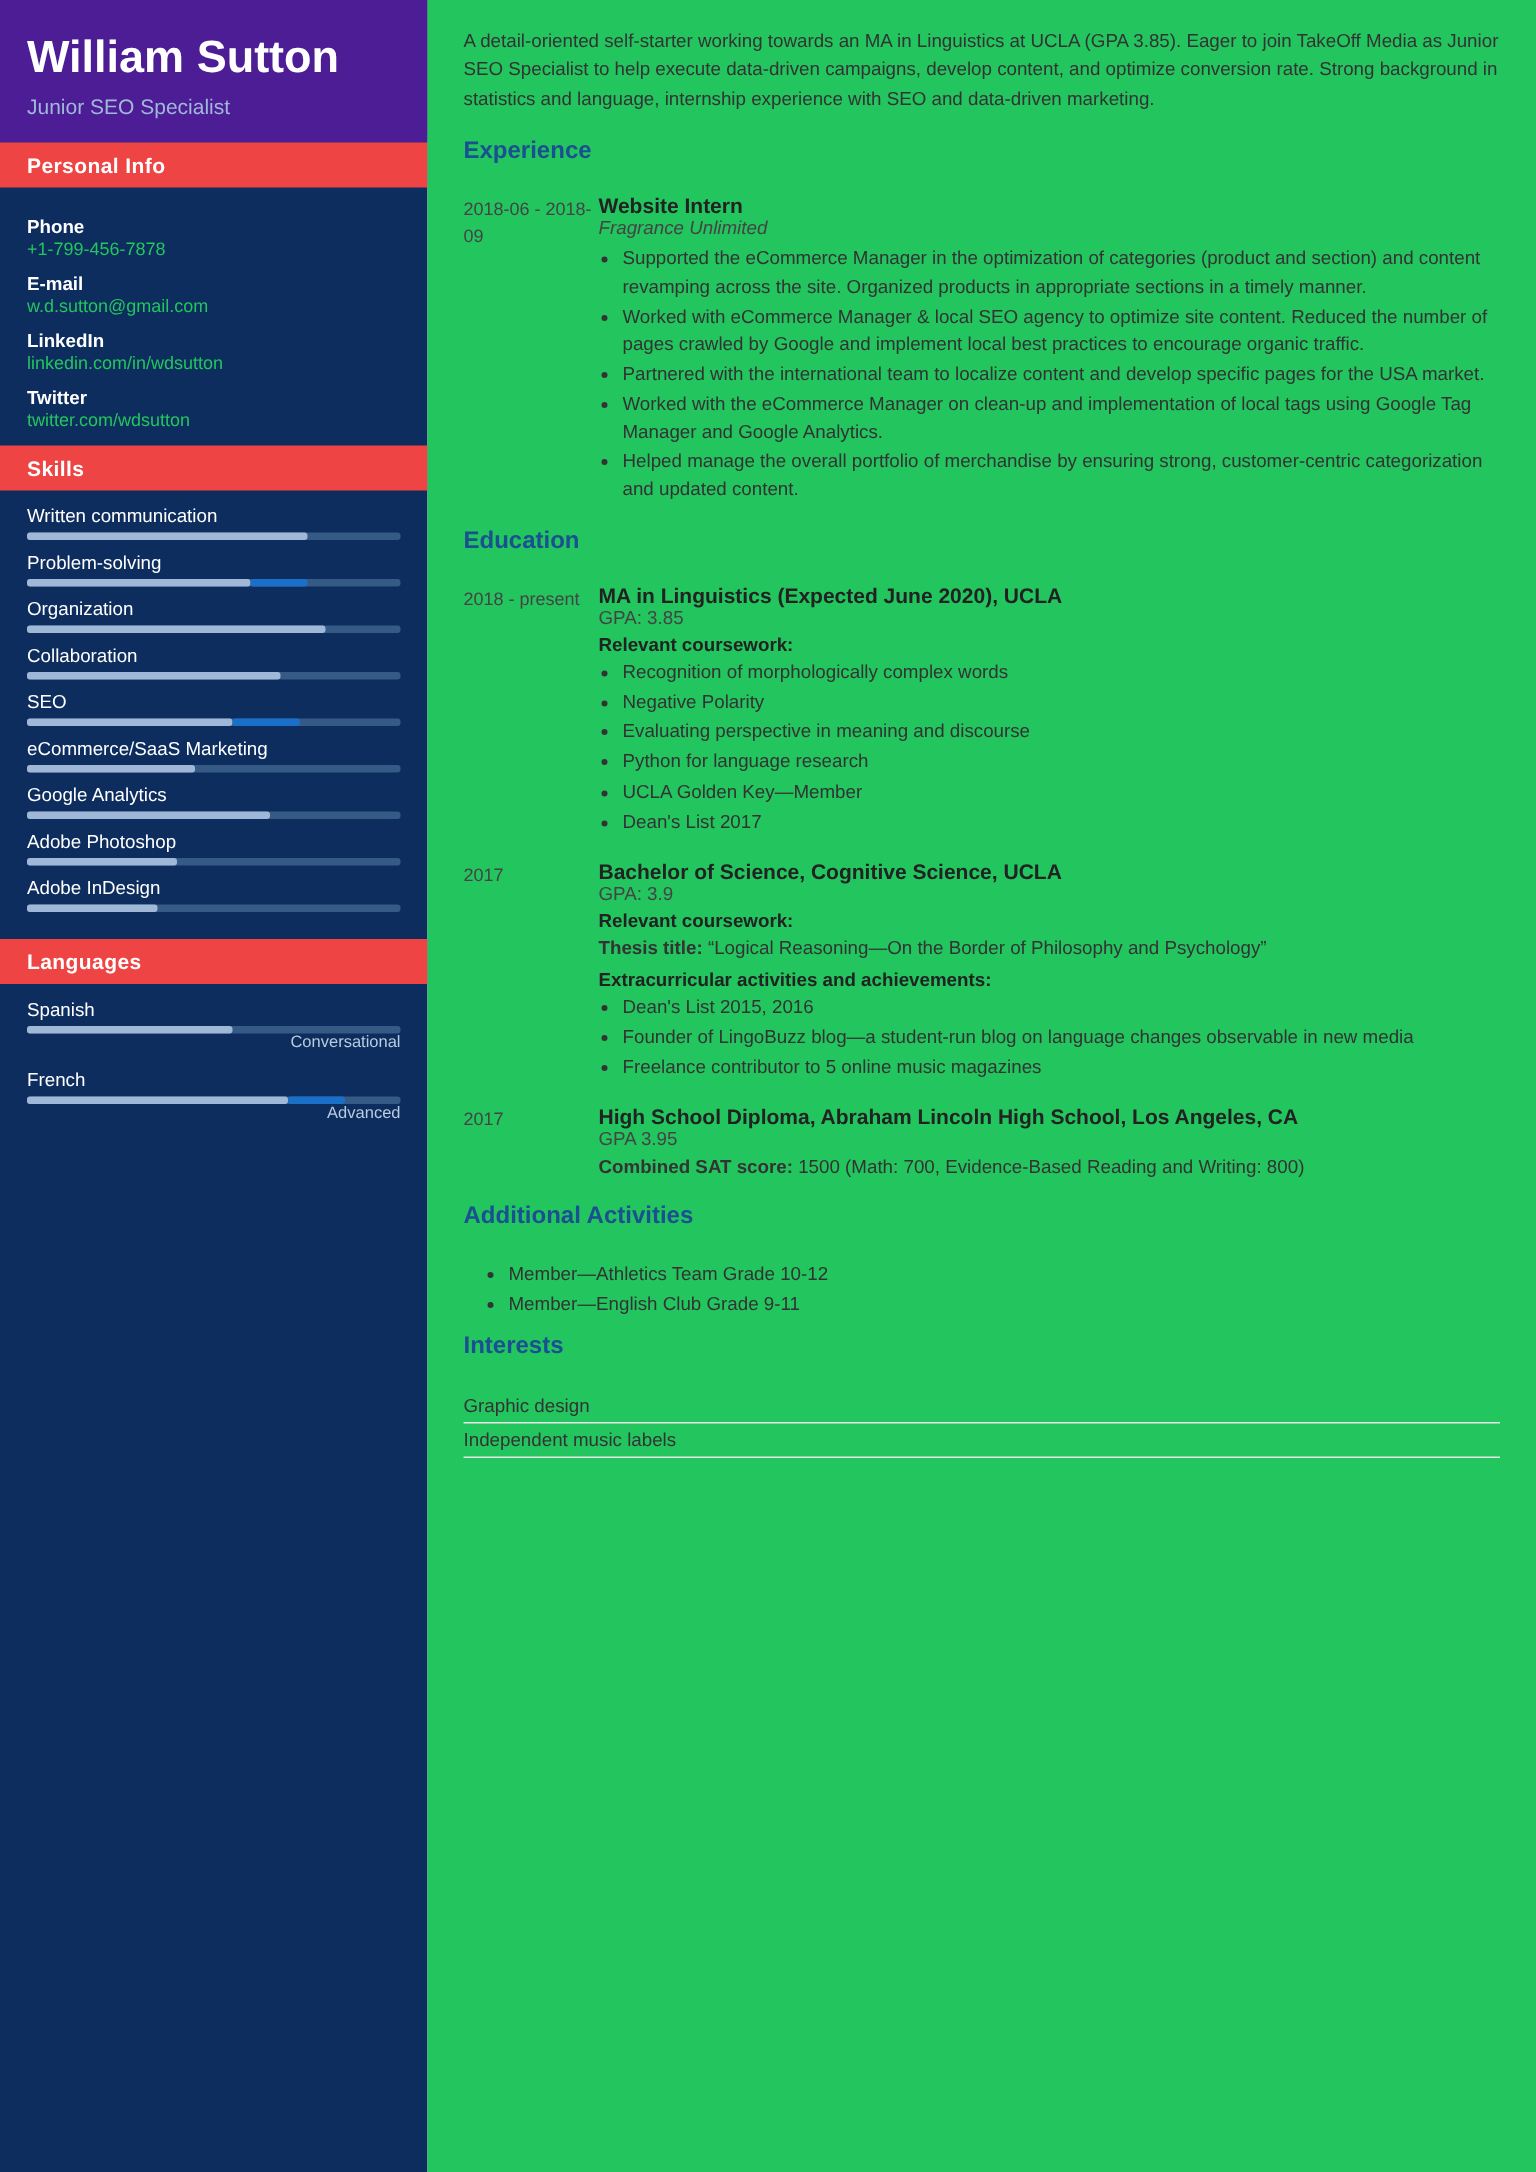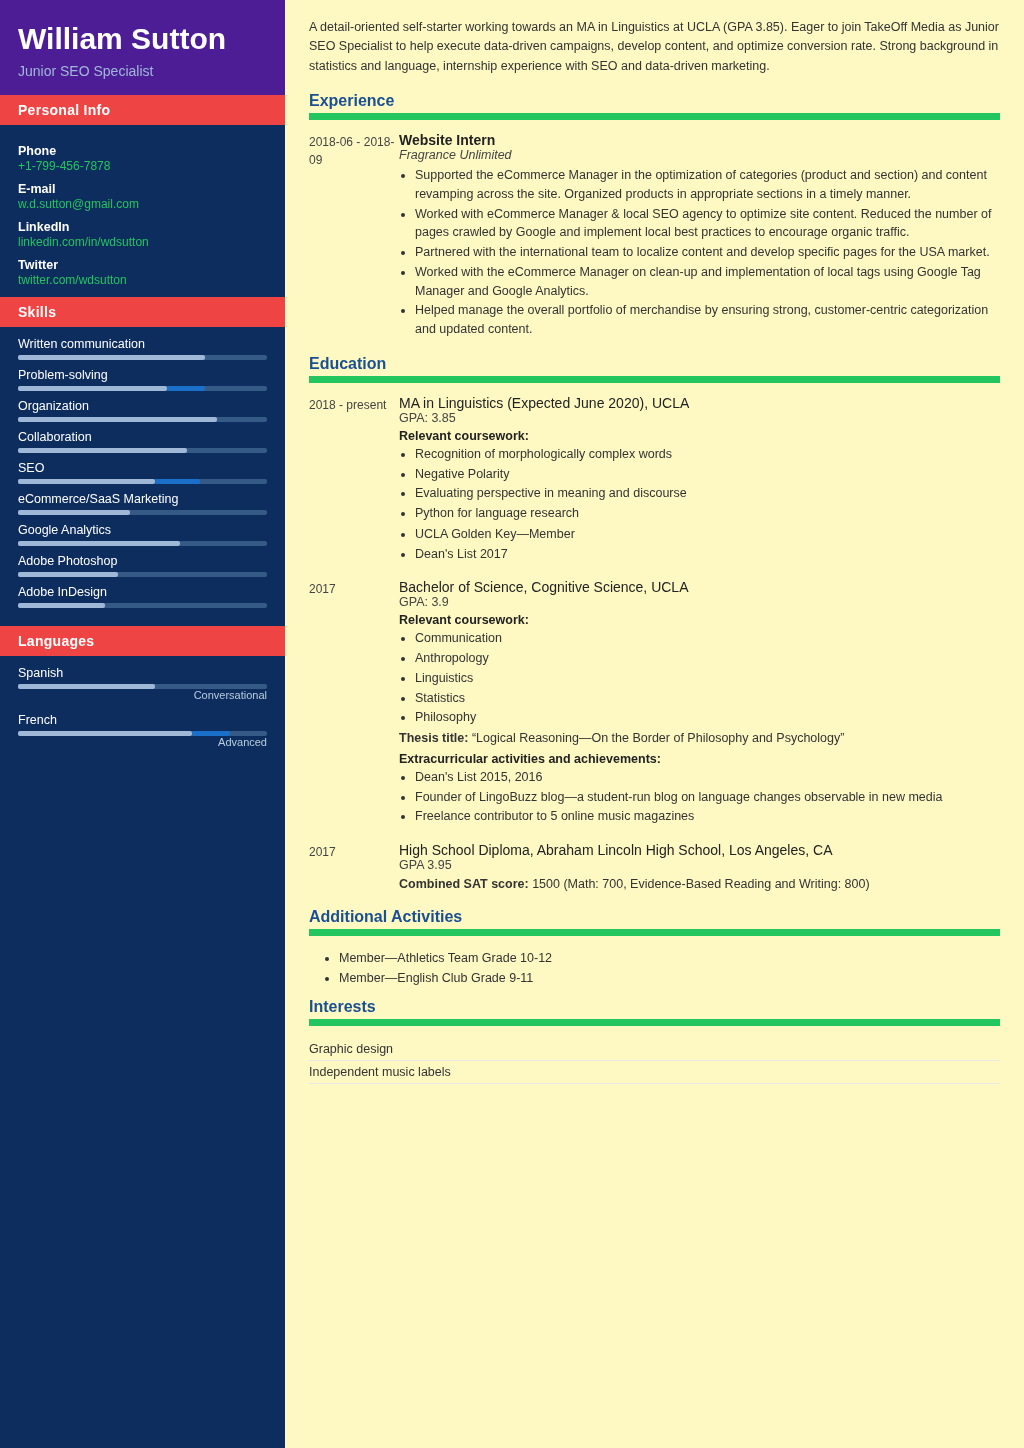--- a/index.html
+++ b/index.html
@@ -105,7 +105,7 @@
     .main {
       flex: 1;
       padding: 18px 24px;
-      background: #fef9c3;
+      background: #22c55e;
     }
     .summary {
       font-size: 12.5px;

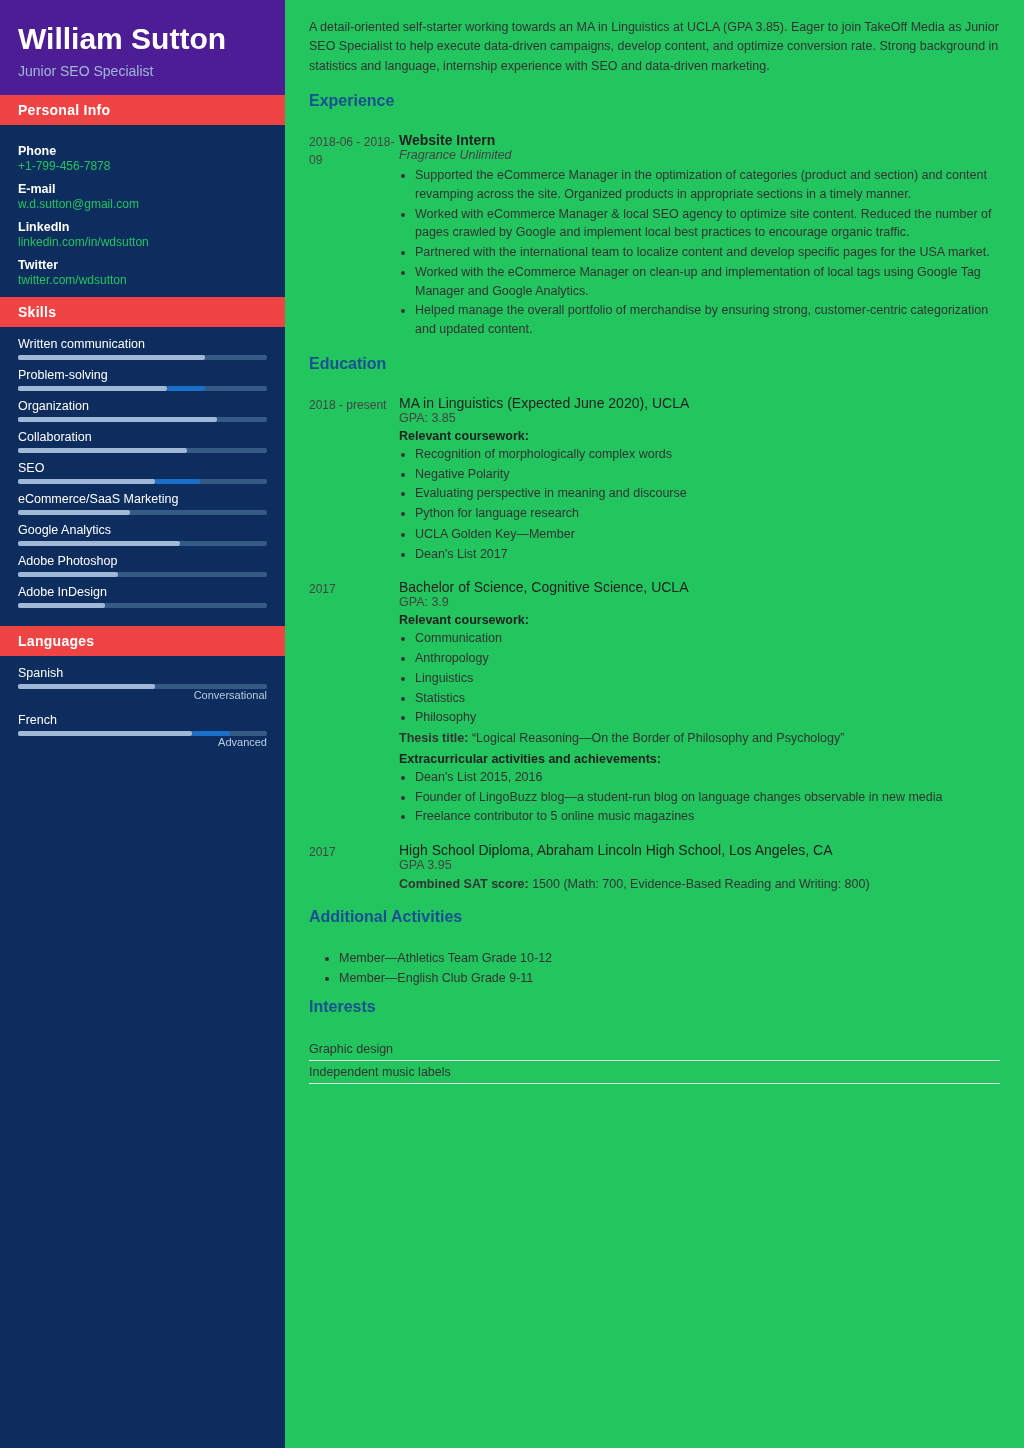--- a/index.html
+++ b/index.html
@@ -117,7 +117,7 @@
       font-size: 16px;
       font-weight: bold;
       color: #1a5091;
-      border-bottom: 7px solid #22c55e;
+      border-bottom: 4px solid #22c55e;
       padding-bottom: 3px;
       margin-bottom: 12px;
       margin-top: 10px;

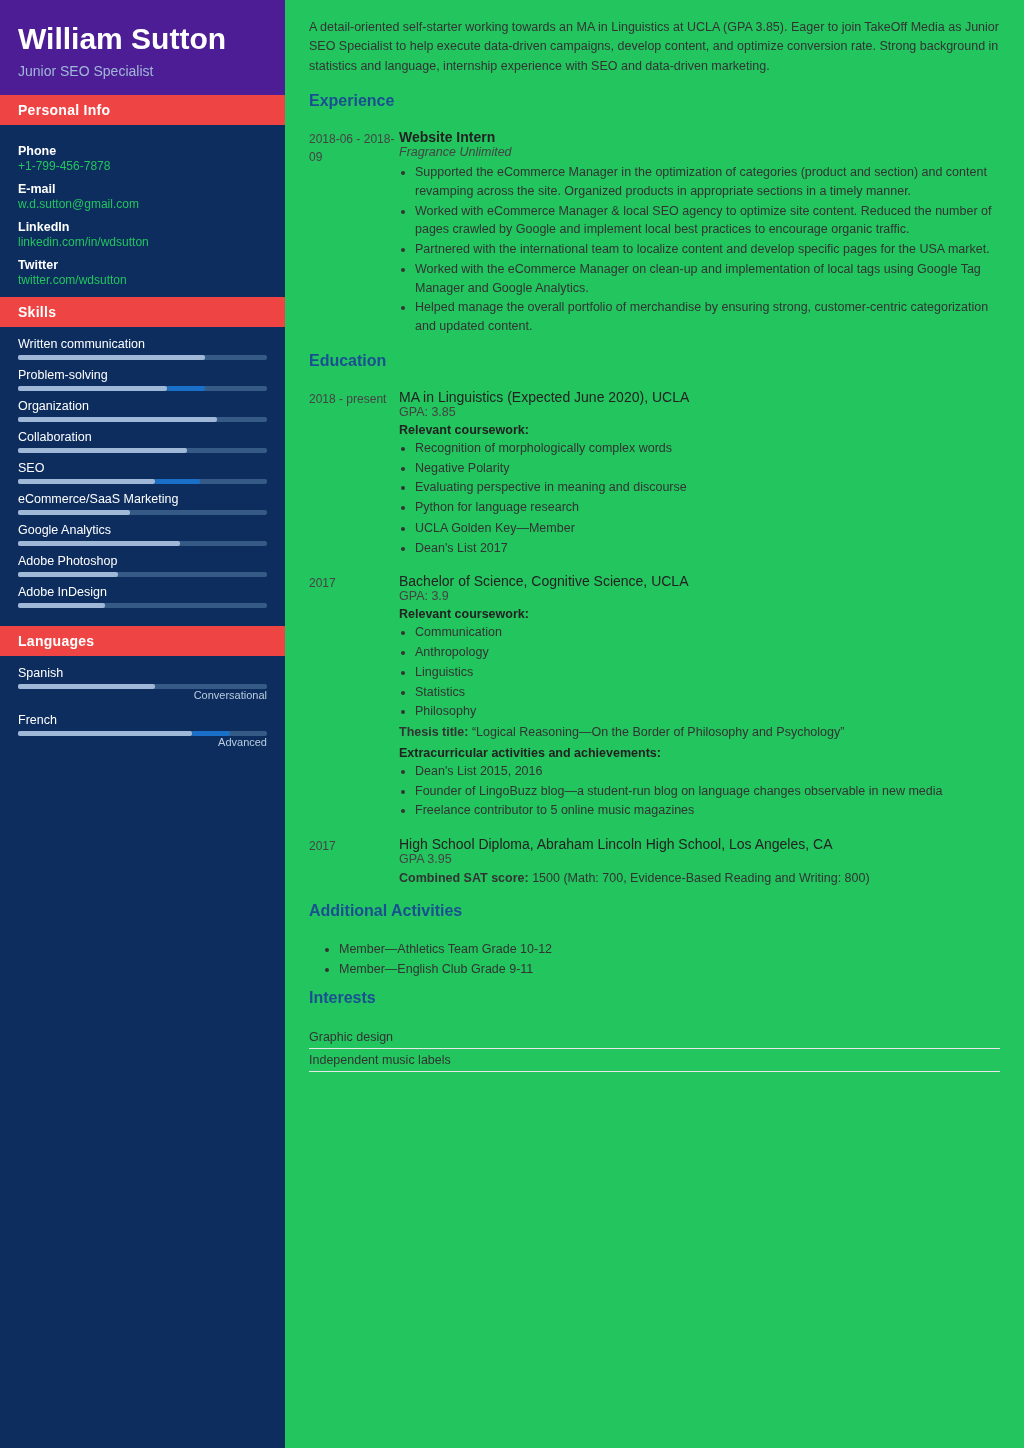--- a/index.html
+++ b/index.html
@@ -150,7 +150,7 @@
     }
     .entry-degree {
       font-size: 14px;
-      font-weight: normal;
+      font-weight: bold;
       color: #222;
     }
     .entry-gpa {

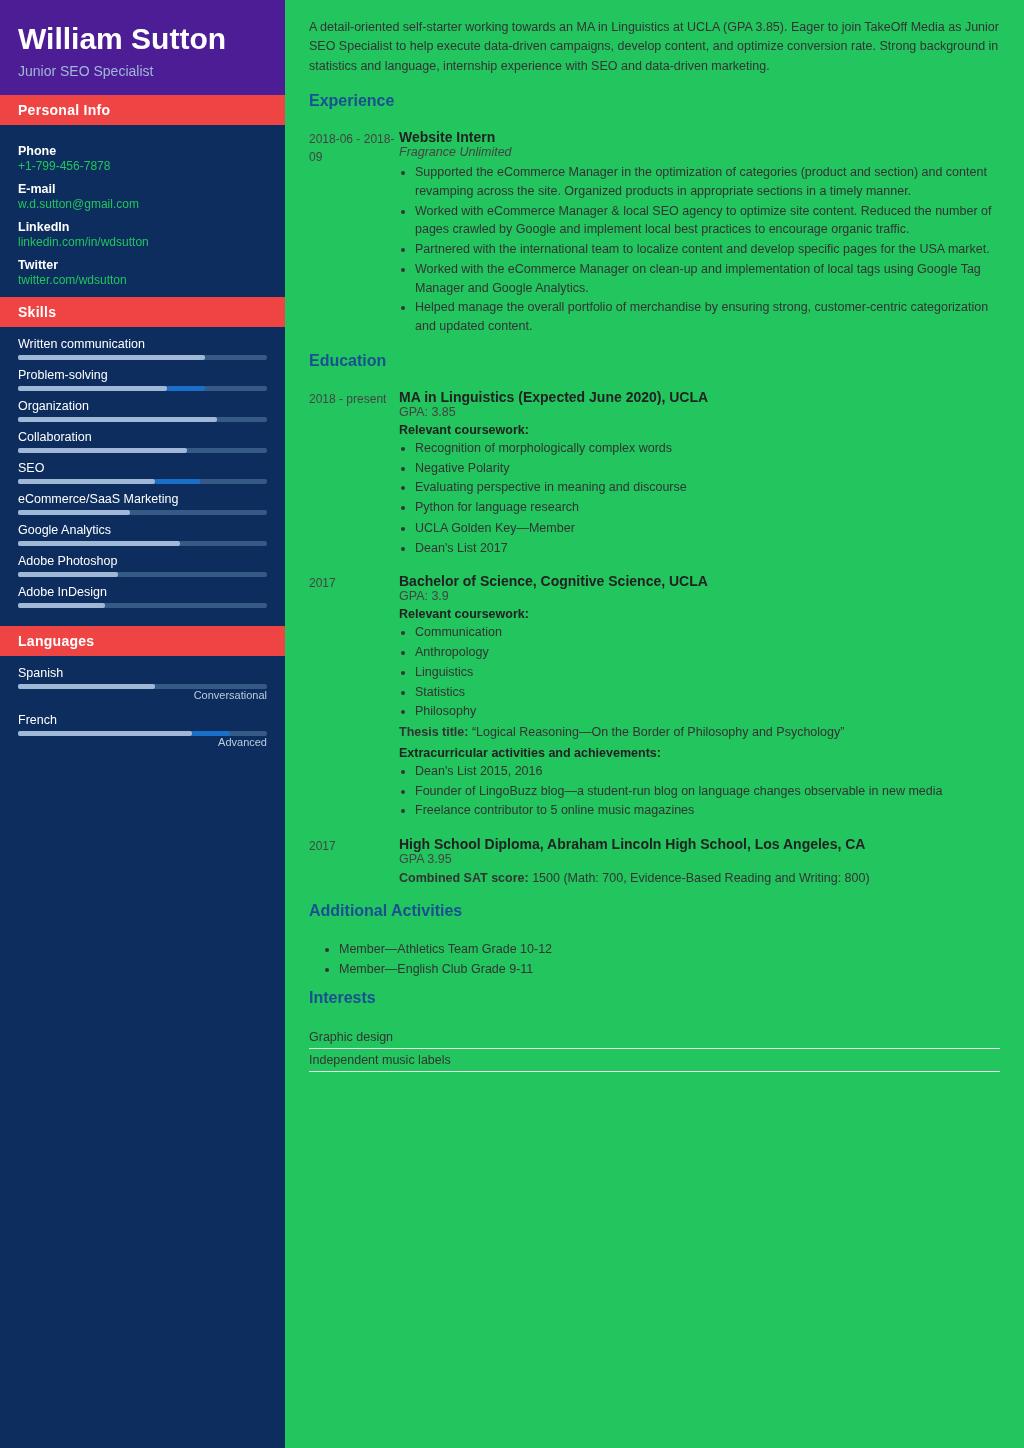--- a/index.html
+++ b/index.html
@@ -349,13 +349,6 @@
           <div class="entry-degree">Bachelor of Science, Cognitive Science, UCLA</div>
           <div class="entry-gpa">GPA: 3.9</div>
           <div class="entry-bold-label">Relevant coursework:</div>
-          <ul class="entry-bullet-list">
-            <li>Communication</li>
-            <li>Anthropology</li>
-            <li>Linguistics</li>
-            <li>Statistics</li>
-            <li>Philosophy</li>
-          </ul>
           <div class="entry-plain"><span style="font-weight: bold;">Thesis title: </span>“Logical Reasoning—On the Border of Philosophy and Psychology”</div>
           <div class="entry-bold-label">Extracurricular activities and achievements:</div>
           <ul class="entry-bullet-list">

